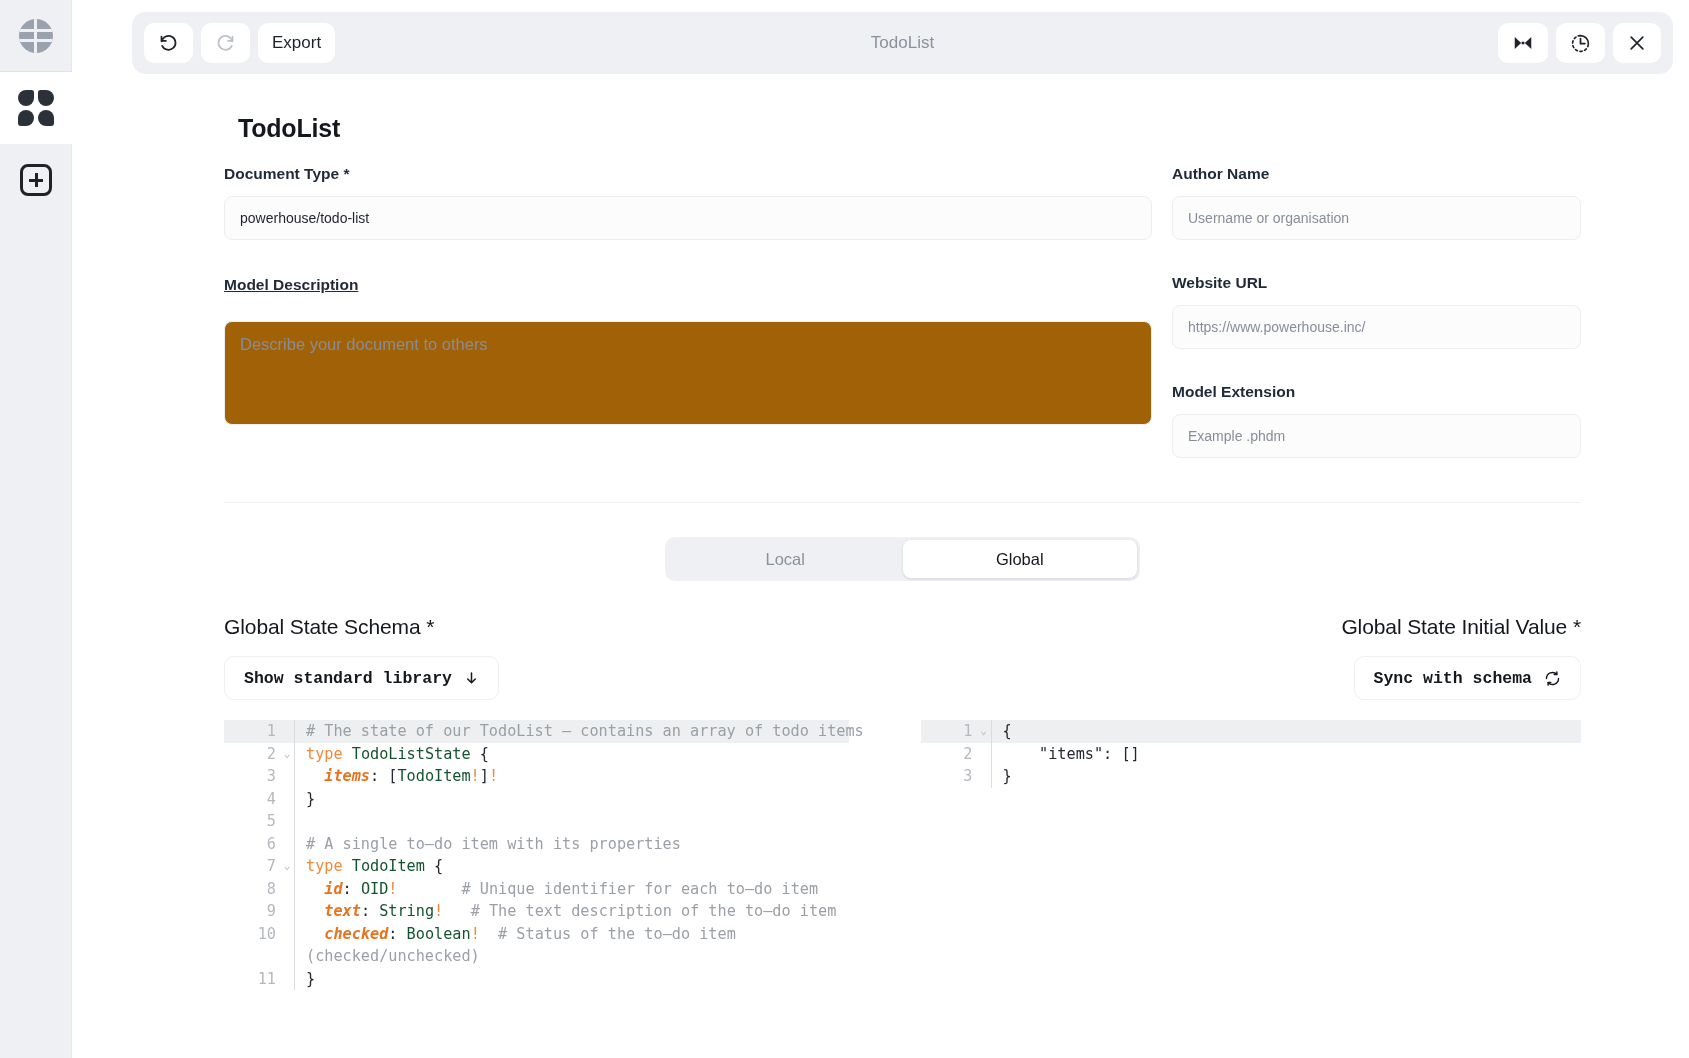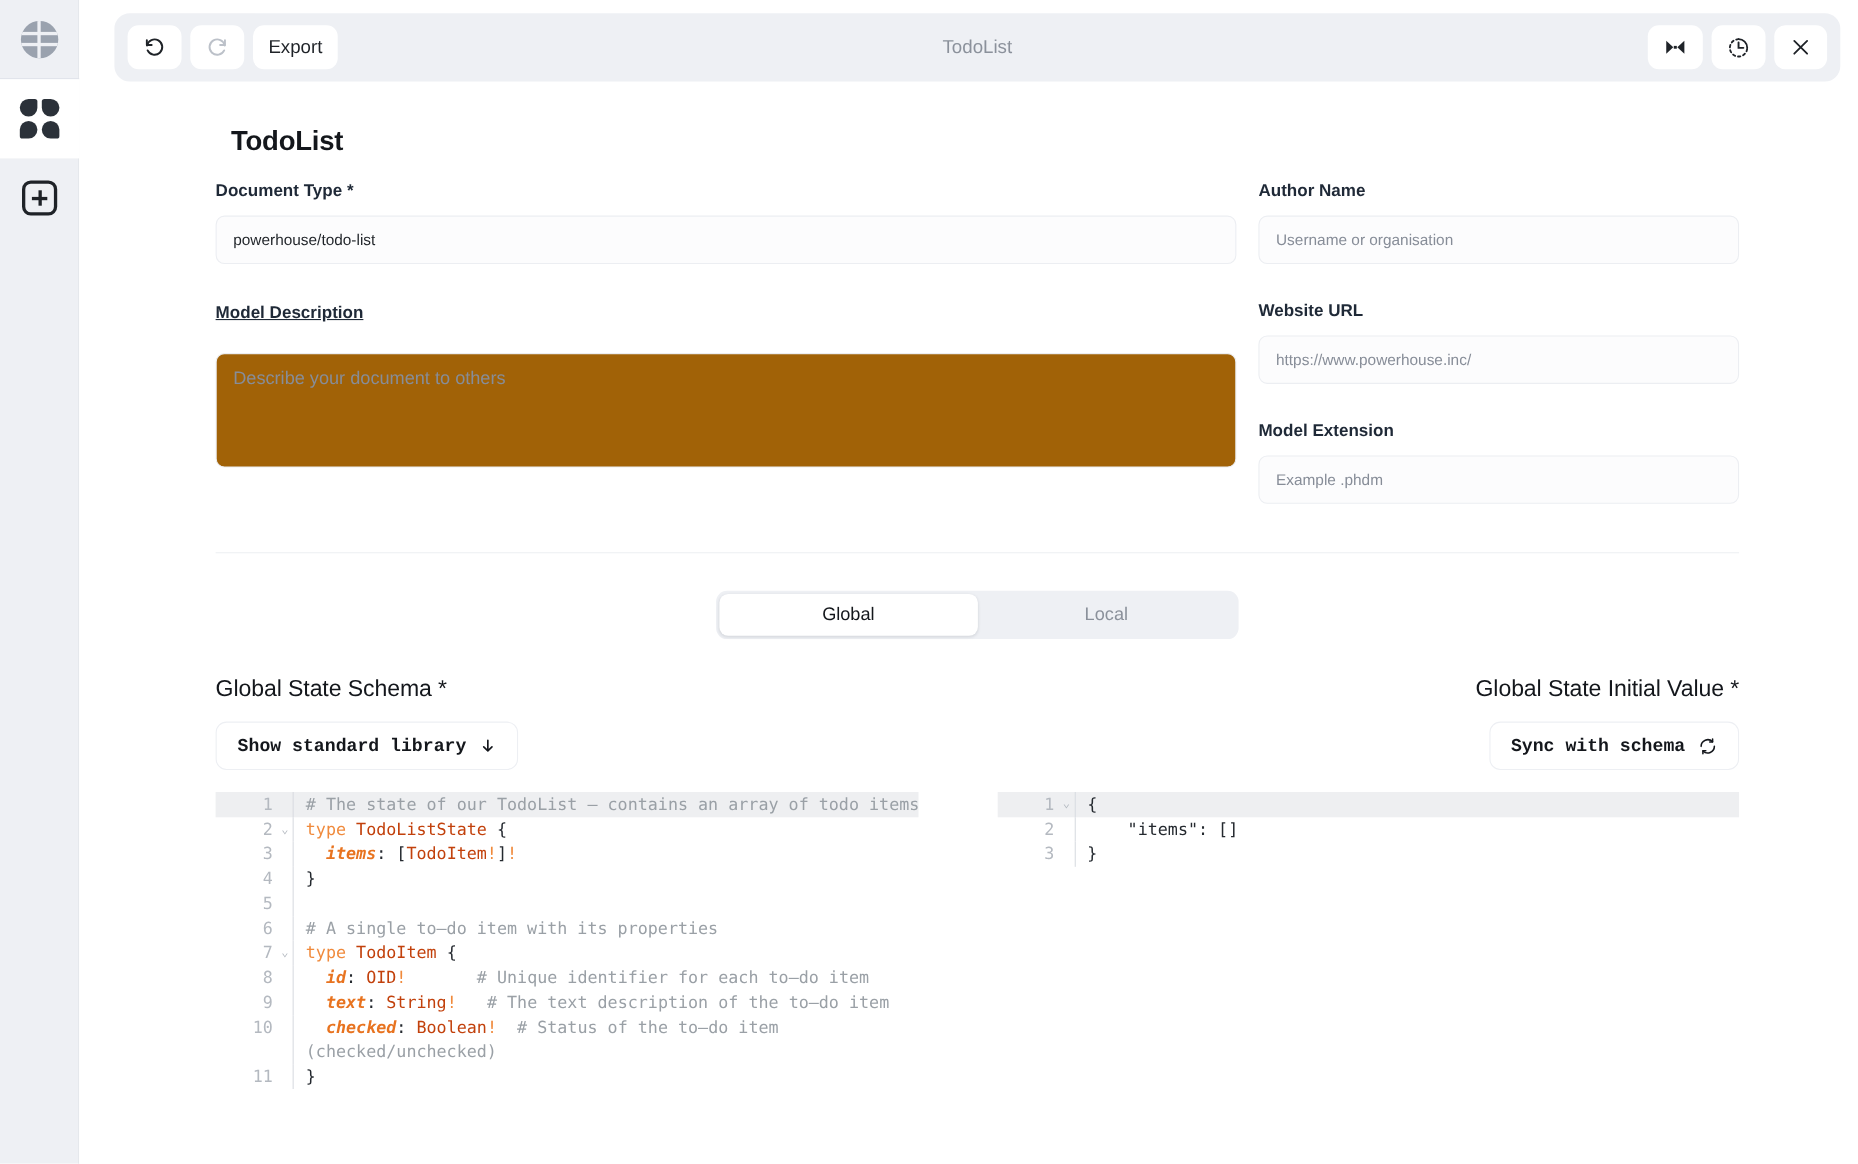--- a/index.html
+++ b/index.html
@@ -63,6 +63,7 @@
     display: flex; flex-direction: column;
     padding: 12px 16px 0 32px;
     overflow: hidden;
+    margin-left: 28px;
   }
 
   

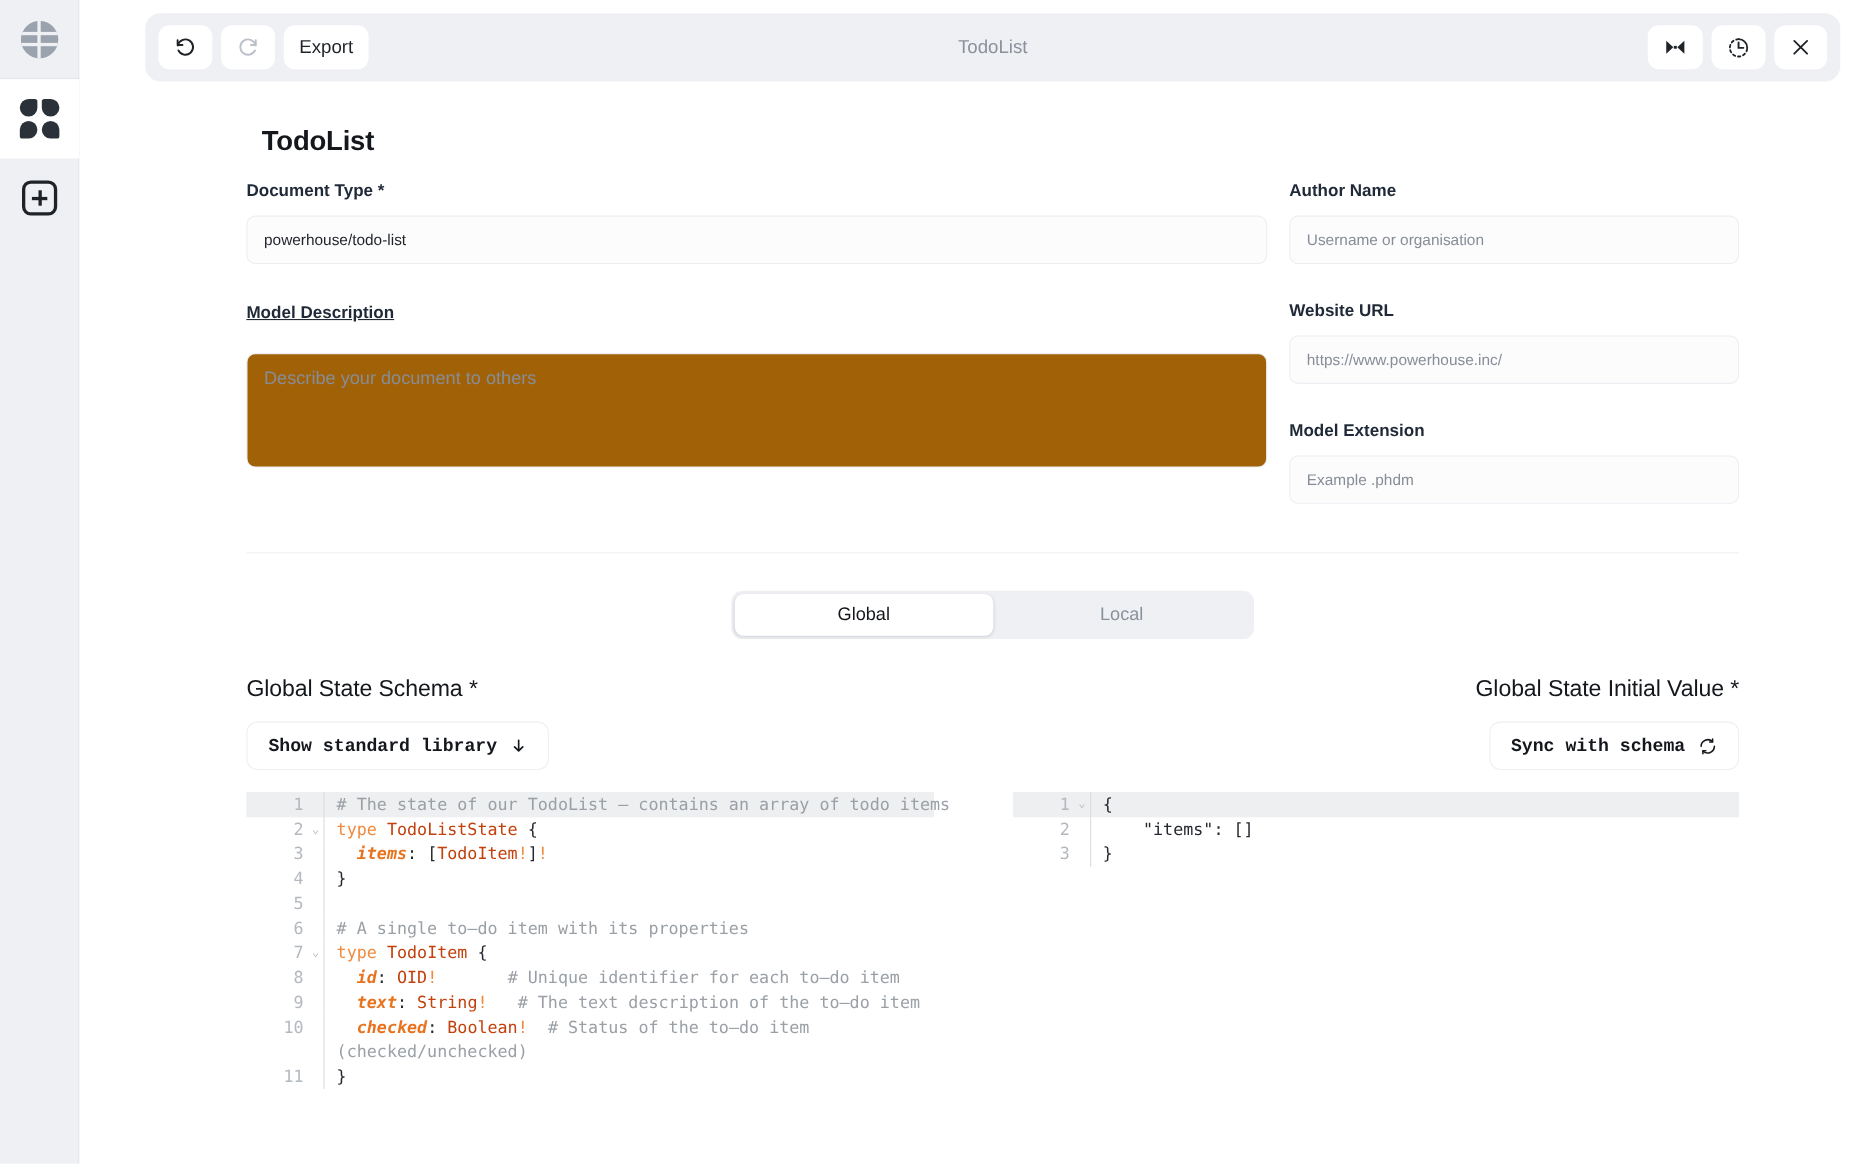--- a/index.html
+++ b/index.html
@@ -327,8 +327,8 @@
 
         <div class="tabs-wrap">
           <div class="tabs">
+            <button class="tab">Local</button>
             <button class="tab active">Global</button>
-            <button class="tab">Local</button>
           </div>
         </div>
 

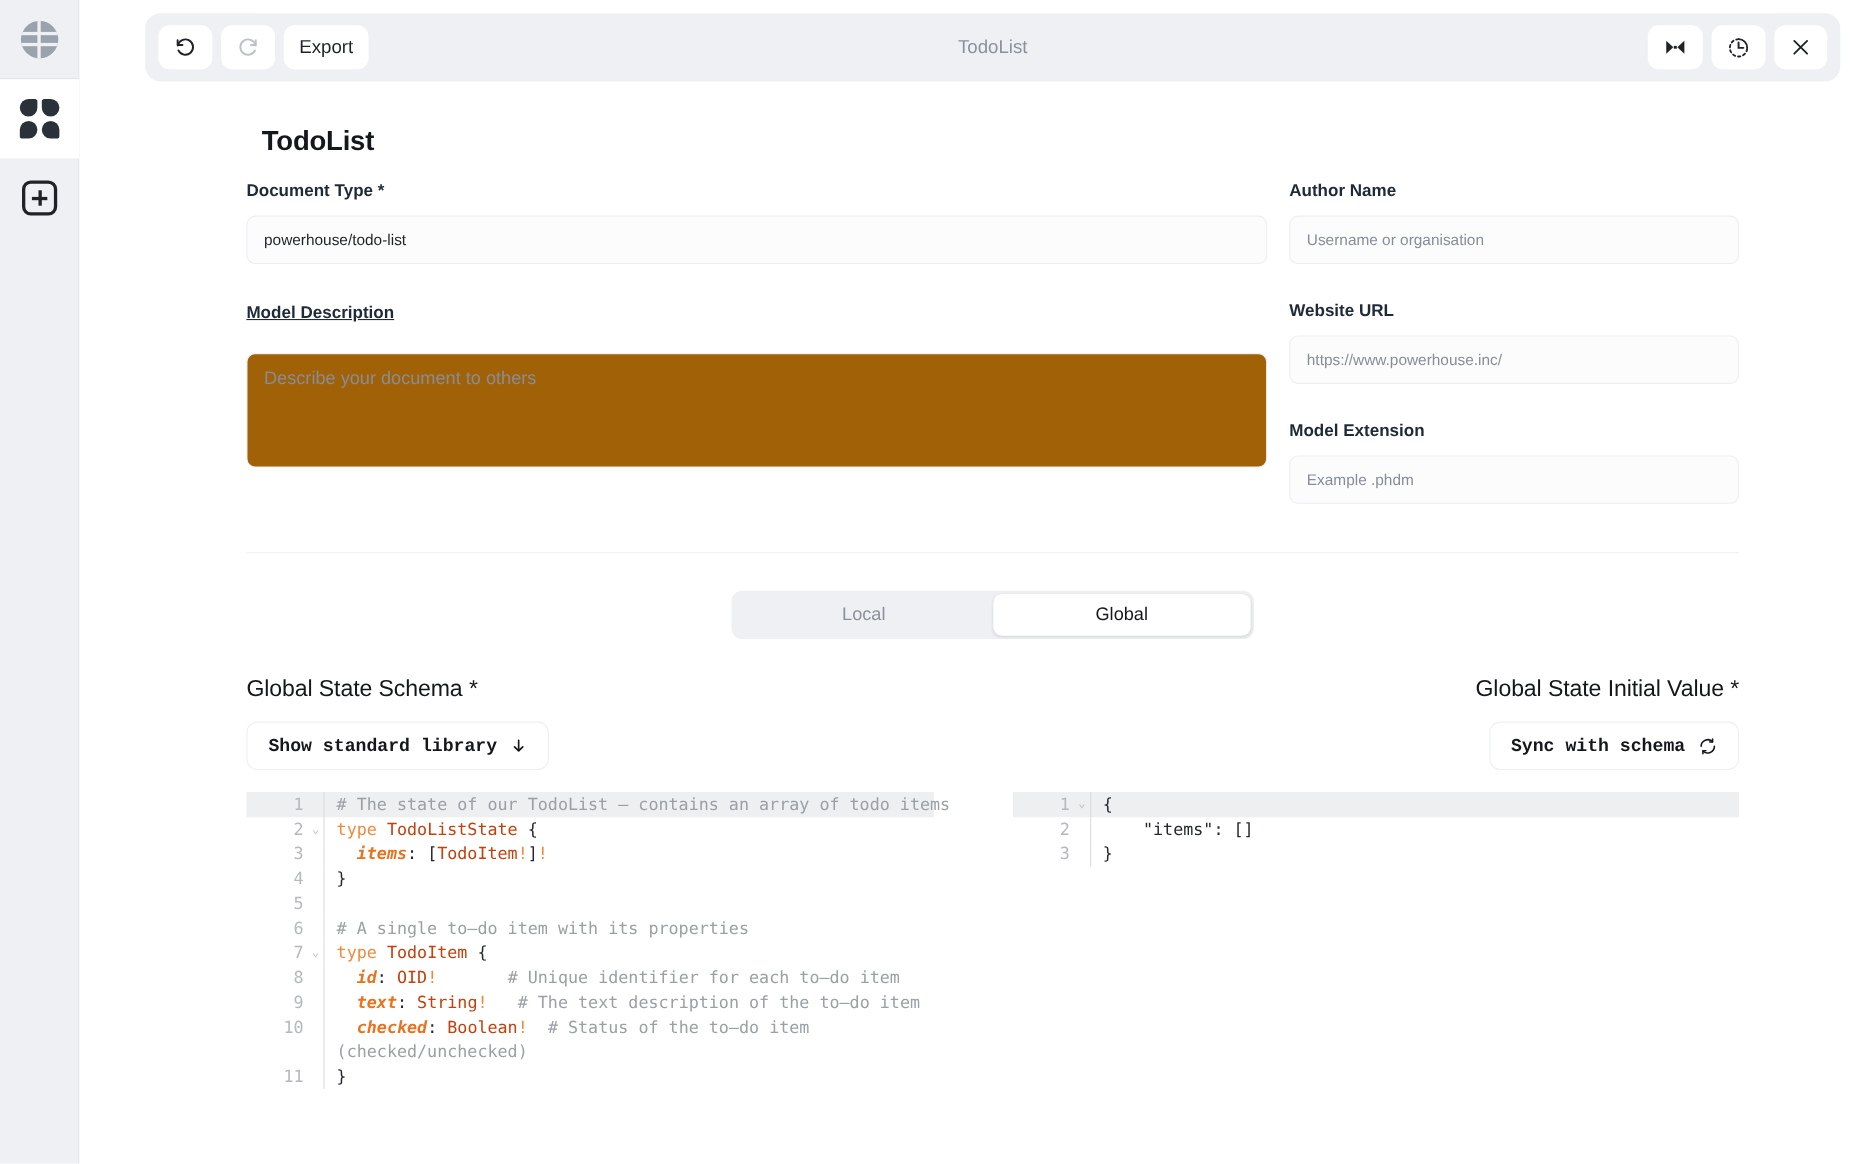--- a/index.html
+++ b/index.html
@@ -224,7 +224,7 @@
           white-space: pre-wrap; color: #24292f; }
   .c-com { color: #9aa0a6; text-align: center; }
   .c-kw  { color: #f08a3c; }
-  .c-typ { color: #c2410c; }
+  .c-typ { color: #14532d; }
   .c-fld { color: #e8731f; font-weight: bold; font-style: italic; }
   .c-pun { color: #24292f; }
   .c-str { color: #24292f; }

